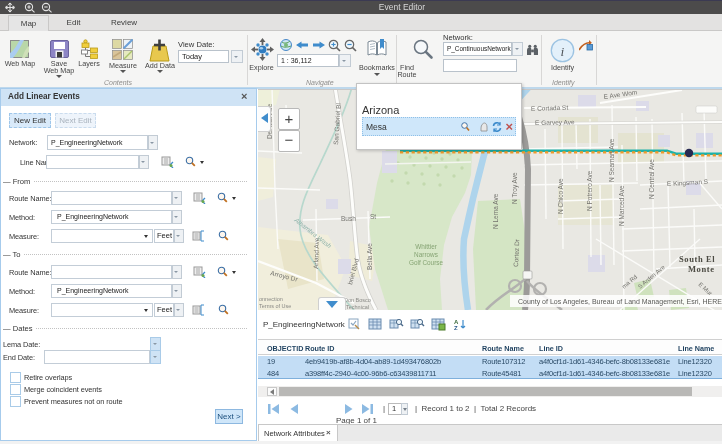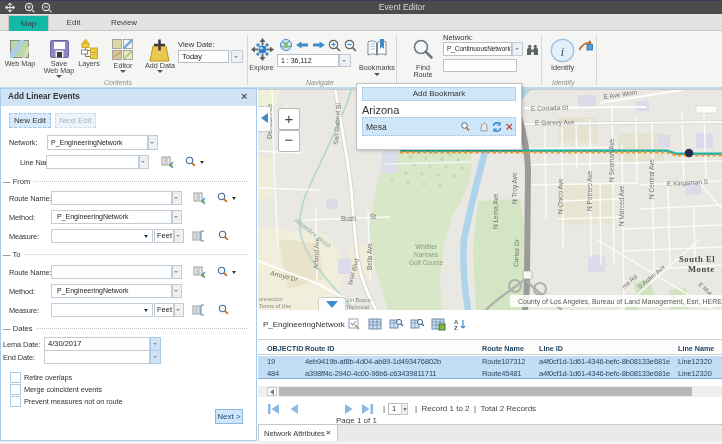--- a/index.html
+++ b/index.html
@@ -13,7 +13,7 @@
 #tabstrip{left:0;top:14px;width:722px;height:17px;background:#e3e2e1;border-bottom:1px solid #c9c8c7;
  background-image:radial-gradient(#d4d3d2 14%,transparent 16%);background-size:4px 4px;}
 .tab{position:absolute;top:0;height:16px;font-size:8px;color:#3c3c3c;text-align:center;line-height:16px;}
-#tab-map{left:8px;width:41px;height:17px;background:#14b8a6;border:1px solid #c9c8c7;border-bottom:none;}
+#tab-map{left:8px;width:41px;height:17px;background:#e5e5e5;border:1px solid #c9c8c7;border-bottom:none;}
 
 #ribbon{left:0;top:31px;width:722px;height:58px;background:#f5f5f4;border-bottom:2px solid #bed8ec;
  background-image:radial-gradient(#eaeae9 12%,transparent 14%);background-size:4px 4px;}

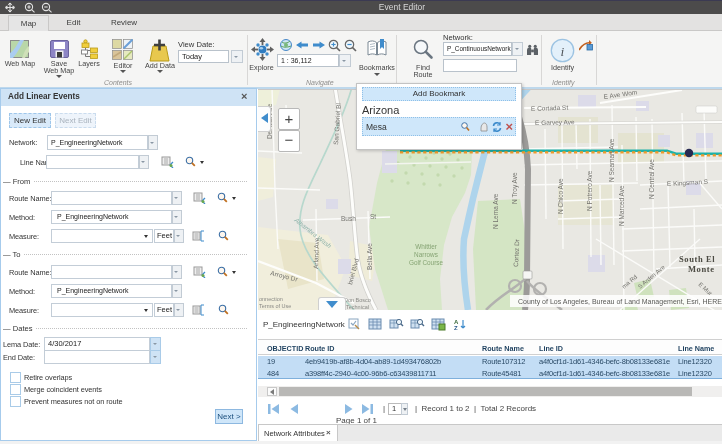--- a/index.html
+++ b/index.html
@@ -103,7 +103,7 @@
       <path d="M1,18 L9,13" stroke="#c2a97a" stroke-width="1.5"></path>
       <path d="M12,20 L20,12" stroke="#a9c46a" stroke-width="1.5"></path>
     </svg>
-  <div class="ilabel" style="left:104px;top:62px;width:38px;">Editor</div>
+  <div class="ilabel" style="left:104px;top:62px;width:38px;">Measure</div>
   <div class="caret" style="left:120px;top:70px;"></div>
   <svg class="abs" style="left:149px;top:39px" width="21" height="23">
       <path d="M4,7 L17,7 L20,22 L1,22 Z" fill="#e8c84e" stroke="#b99b18"></path>

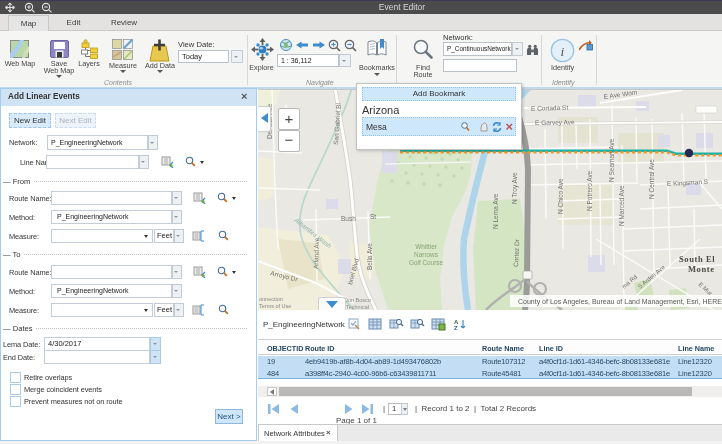--- a/index.html
+++ b/index.html
@@ -178,7 +178,7 @@
       <circle cx="9" cy="9" r="6.5" fill="#f5f8fa" stroke="#6a7580" stroke-width="1.5"></circle>
       <path d="M13.8,13.8 L19.5,19.5" stroke="#6a7580" stroke-width="2.6" stroke-linecap="round"></path>
     </svg>
-  <div class="ilabel" style="left:404px;top:64px;width:38px;">Find<br>Route</div>
+  <div class="ilabel" style="left:388px;top:64px;width:38px;">Find<br>Route</div>
   <div class="abs" style="left:443px;top:33px;font-size:7.6px;color:#333;">Network:</div>
   <div class="combo" style="left:443px;top:42px;width:69px;height:14px;">
       <div class="combotext" style="font-size:6.4px;line-height:12px;">P_ContinuousNetwork</div>

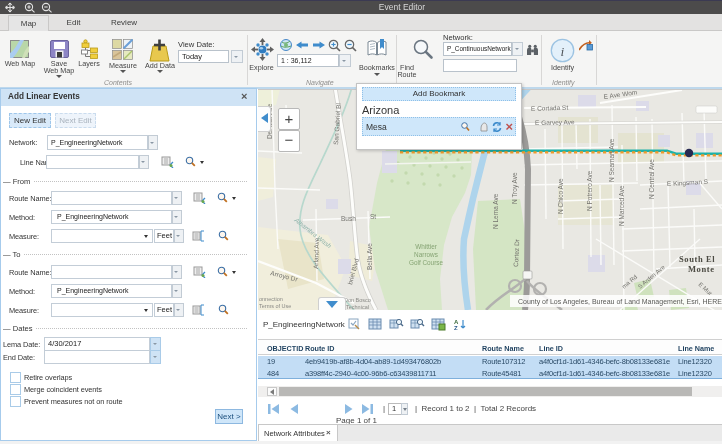--- a/index.html
+++ b/index.html
@@ -503,7 +503,6 @@
   <div class="btn" style="left:215px;top:409px;width:28px;height:15px;background:#cfe6f9;border:1px solid #8db8e0;line-height:13px;color:#1c4f7d;">Next &gt;</div>
 
   <div class="abs" style="left:356px;top:83px;width:166px;height:67px;background:#fff;border:1px solid #c3c3c3;box-shadow:1px 1px 3px rgba(0,0,0,0.2);"></div>
-  <div class="btn" style="left:362px;top:87px;width:154px;height:14px;background:#cfe7fa;border:1px dotted #8fc0e8;line-height:12px;color:#333;font-size:8px;">Add Bookmark</div>
   <div class="abs" style="left:362px;top:104px;font-size:11px;color:#333;">Arizona</div>
   <div class="abs" style="left:362px;top:117px;width:154px;height:19px;background:#cfe7fa;border:1px dotted #8fc0e8;"></div>
   <div class="abs" style="left:366px;top:122px;font-size:8.5px;color:#333;">Mesa</div>

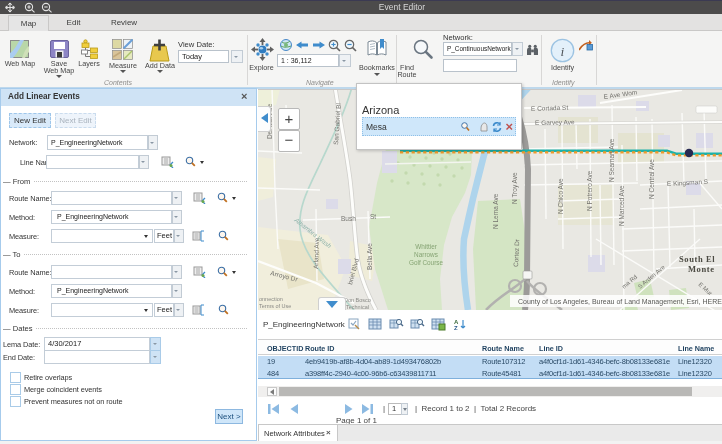--- a/index.html
+++ b/index.html
@@ -487,9 +487,6 @@
   <div class="psep" style="left:3px;top:324px;">— Dates</div>
   <div class="sepline" style="left:36px;top:328px;width:211px;"></div>
   <div class="plabel" style="left:3px;top:340px;">Lema Date:</div>
-  <div class="pcombo" style="left:44px;top:337px;width:106px;height:14px;">
-      <div class="combotext" style="line-height:12px;">4/30/2017</div>
-    </div>
   <div class="arrbtn" style="left:150px;top:337px;width:11px;height:14px;background:#cfe3f5;border-color:#a9cbe8;"></div>
   <div class="plabel" style="left:3px;top:353px;">End Date:</div>
   <div class="pcombo" style="left:44px;top:350px;width:106px;height:14px;"></div>

